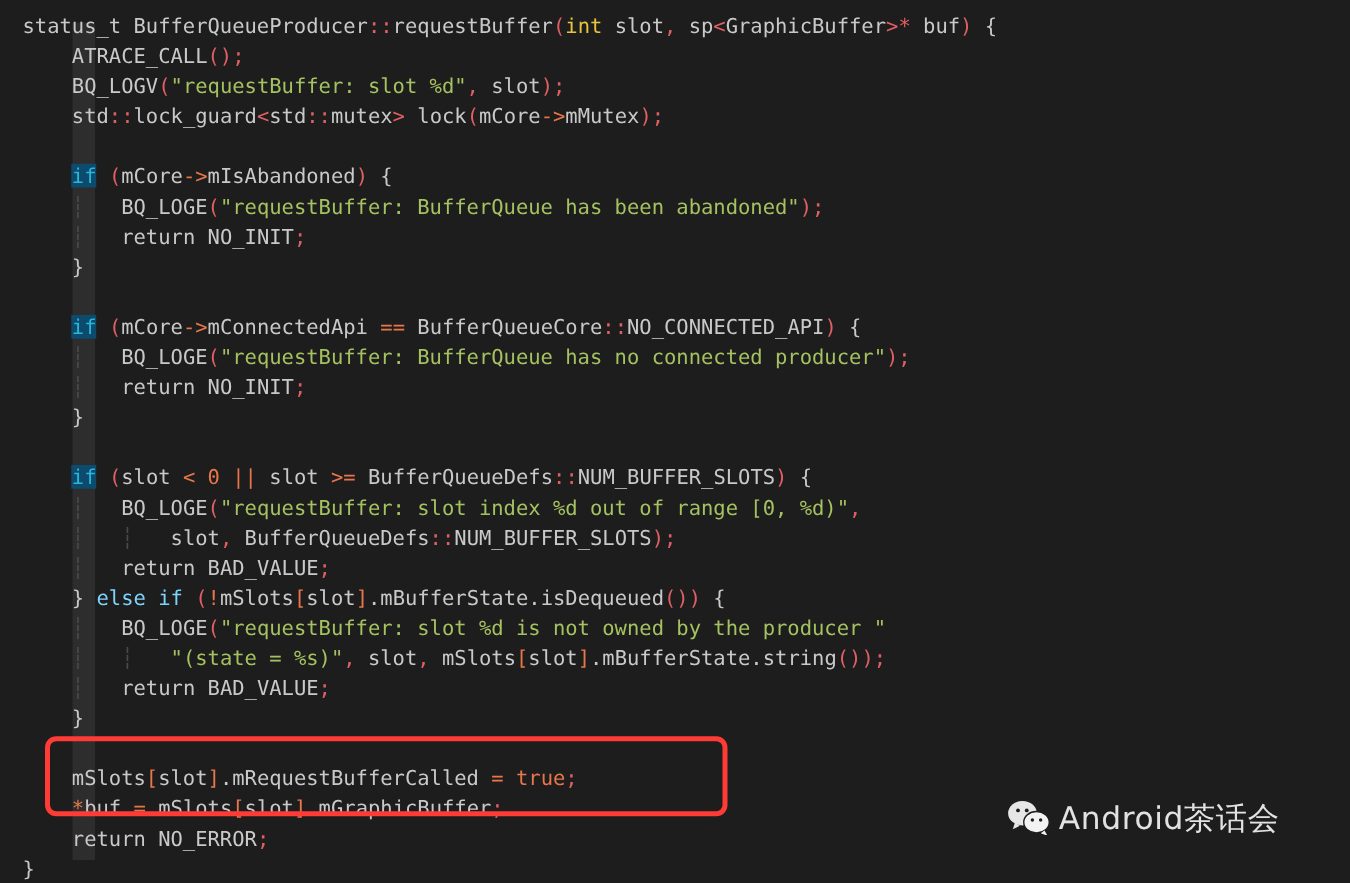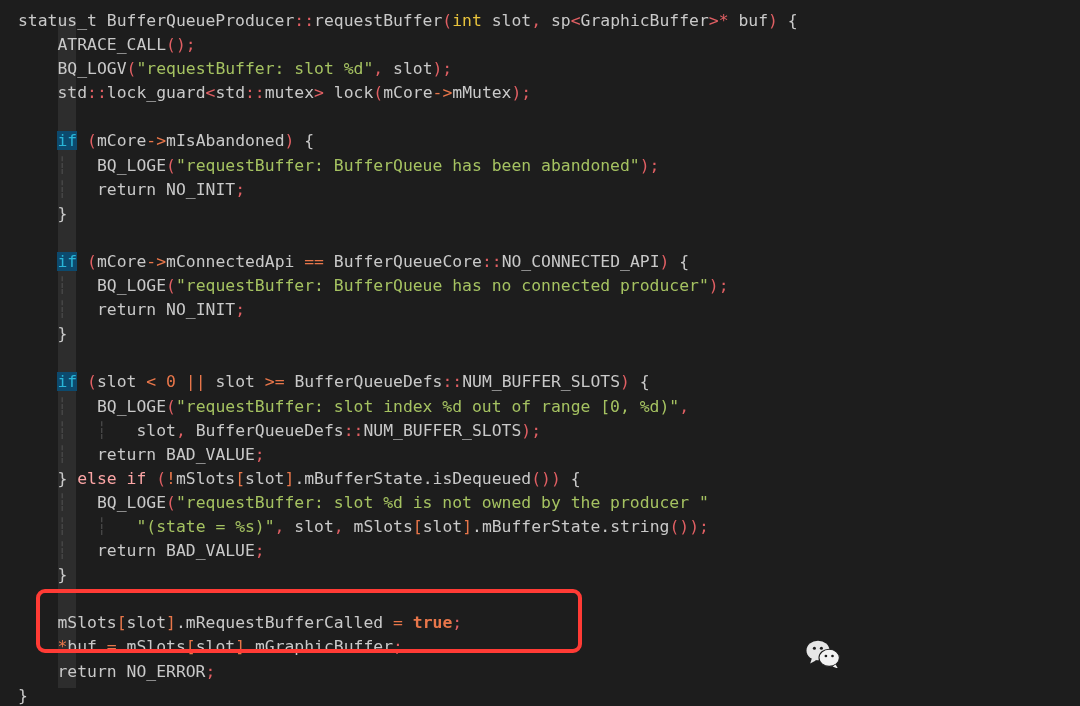--- a/index.html
+++ b/index.html
@@ -43,7 +43,7 @@
 
   
   .plain  { color: #c9c9c9; }
-  .kw     { color: #fca5a5; }
+  .kw     { color: #7dd3fc; }
   .kwbg   { color: #29b6d8; background: #0c4a6e; }
   .type   { color: #e8c33c; }
   .str    { color: #a5c261; }

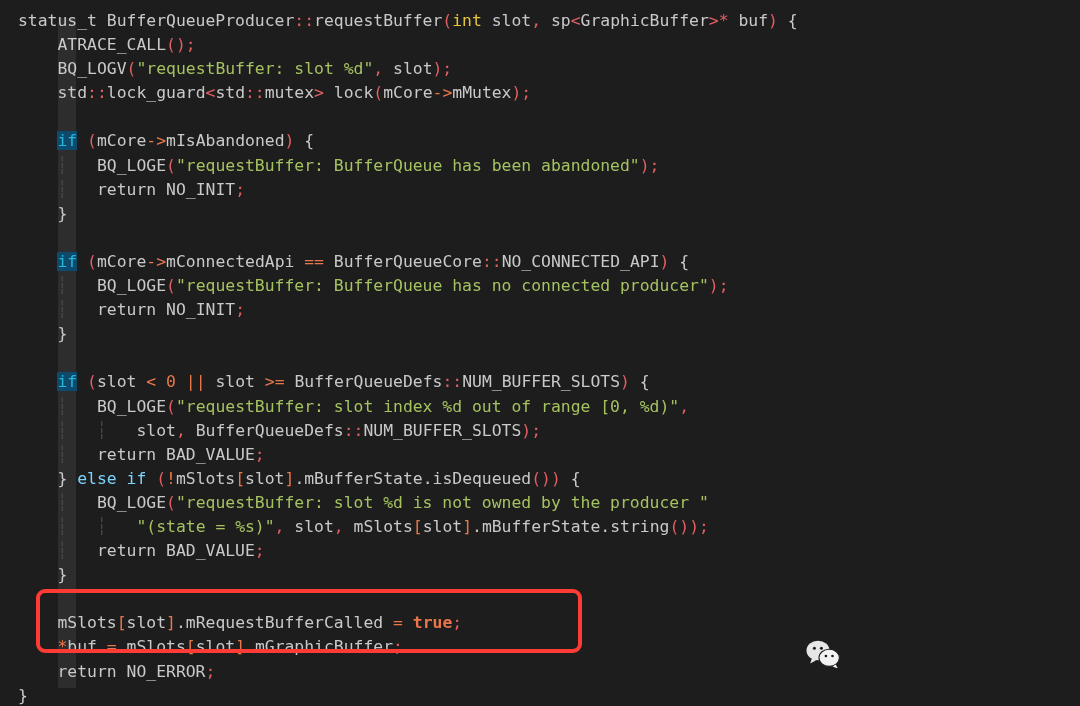--- a/index.html
+++ b/index.html
@@ -50,7 +50,7 @@
   .punc   { color: #e05f63; }
   .op     { color: #e8764a; }
   .num    { color: #e8764a; }
-  .bool   { color: #e8764a; font-weight: bold; }
+  .bool   { color: #e8764a; }
   .guide  { color: #4a4a4a; }
 
   

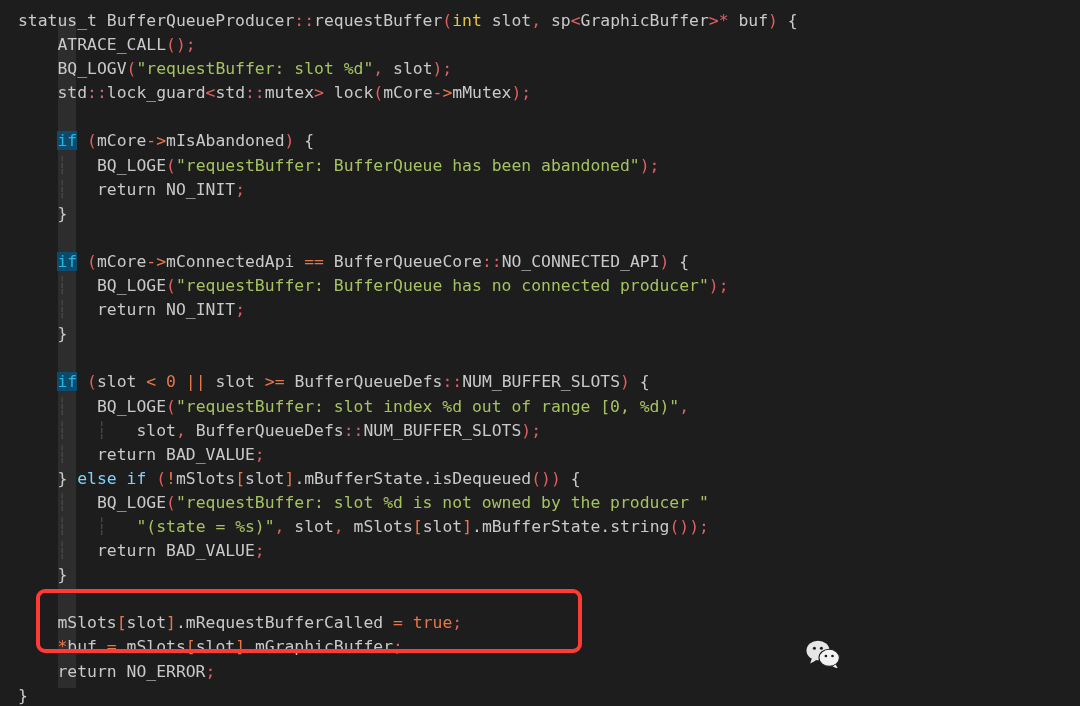--- a/index.html
+++ b/index.html
@@ -111,6 +111,7 @@
         <circle cx="26.5" cy="16" r="1.35" fill="#1d1d1d"></circle>
       </svg>
     </span>
+    <span class="wm-text">Android茶话会</span>
   </div>
 
 </div>

